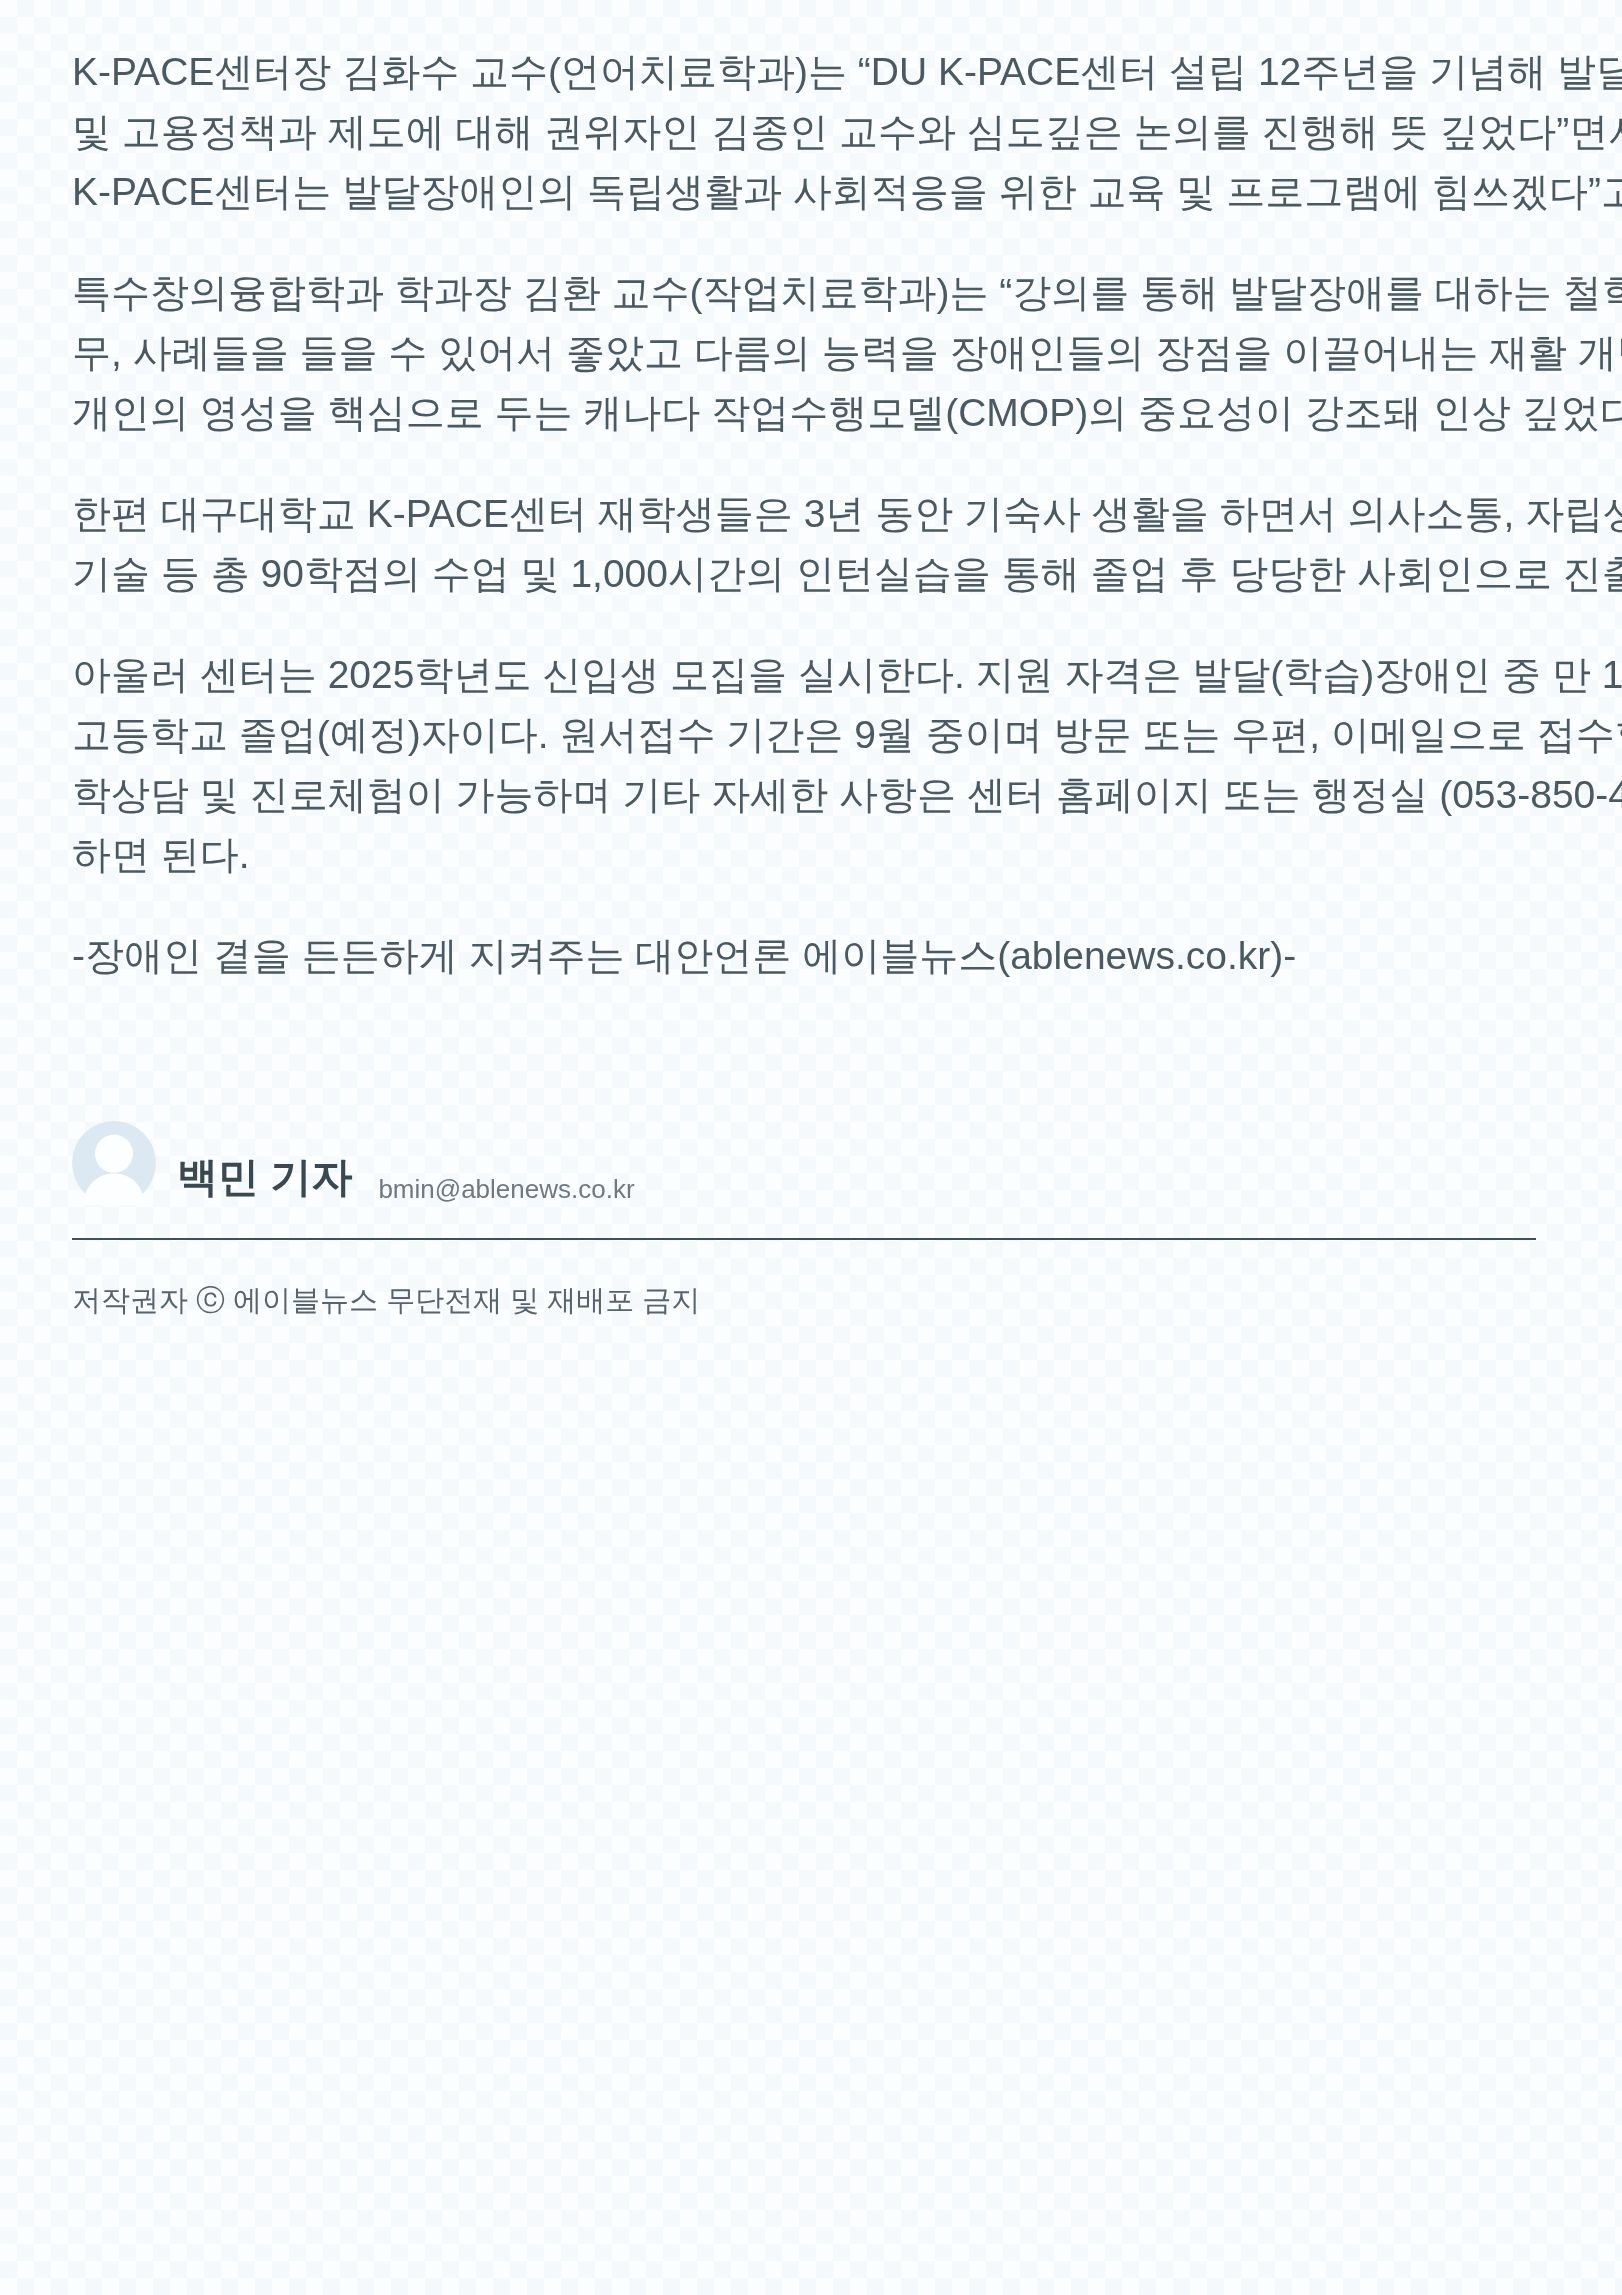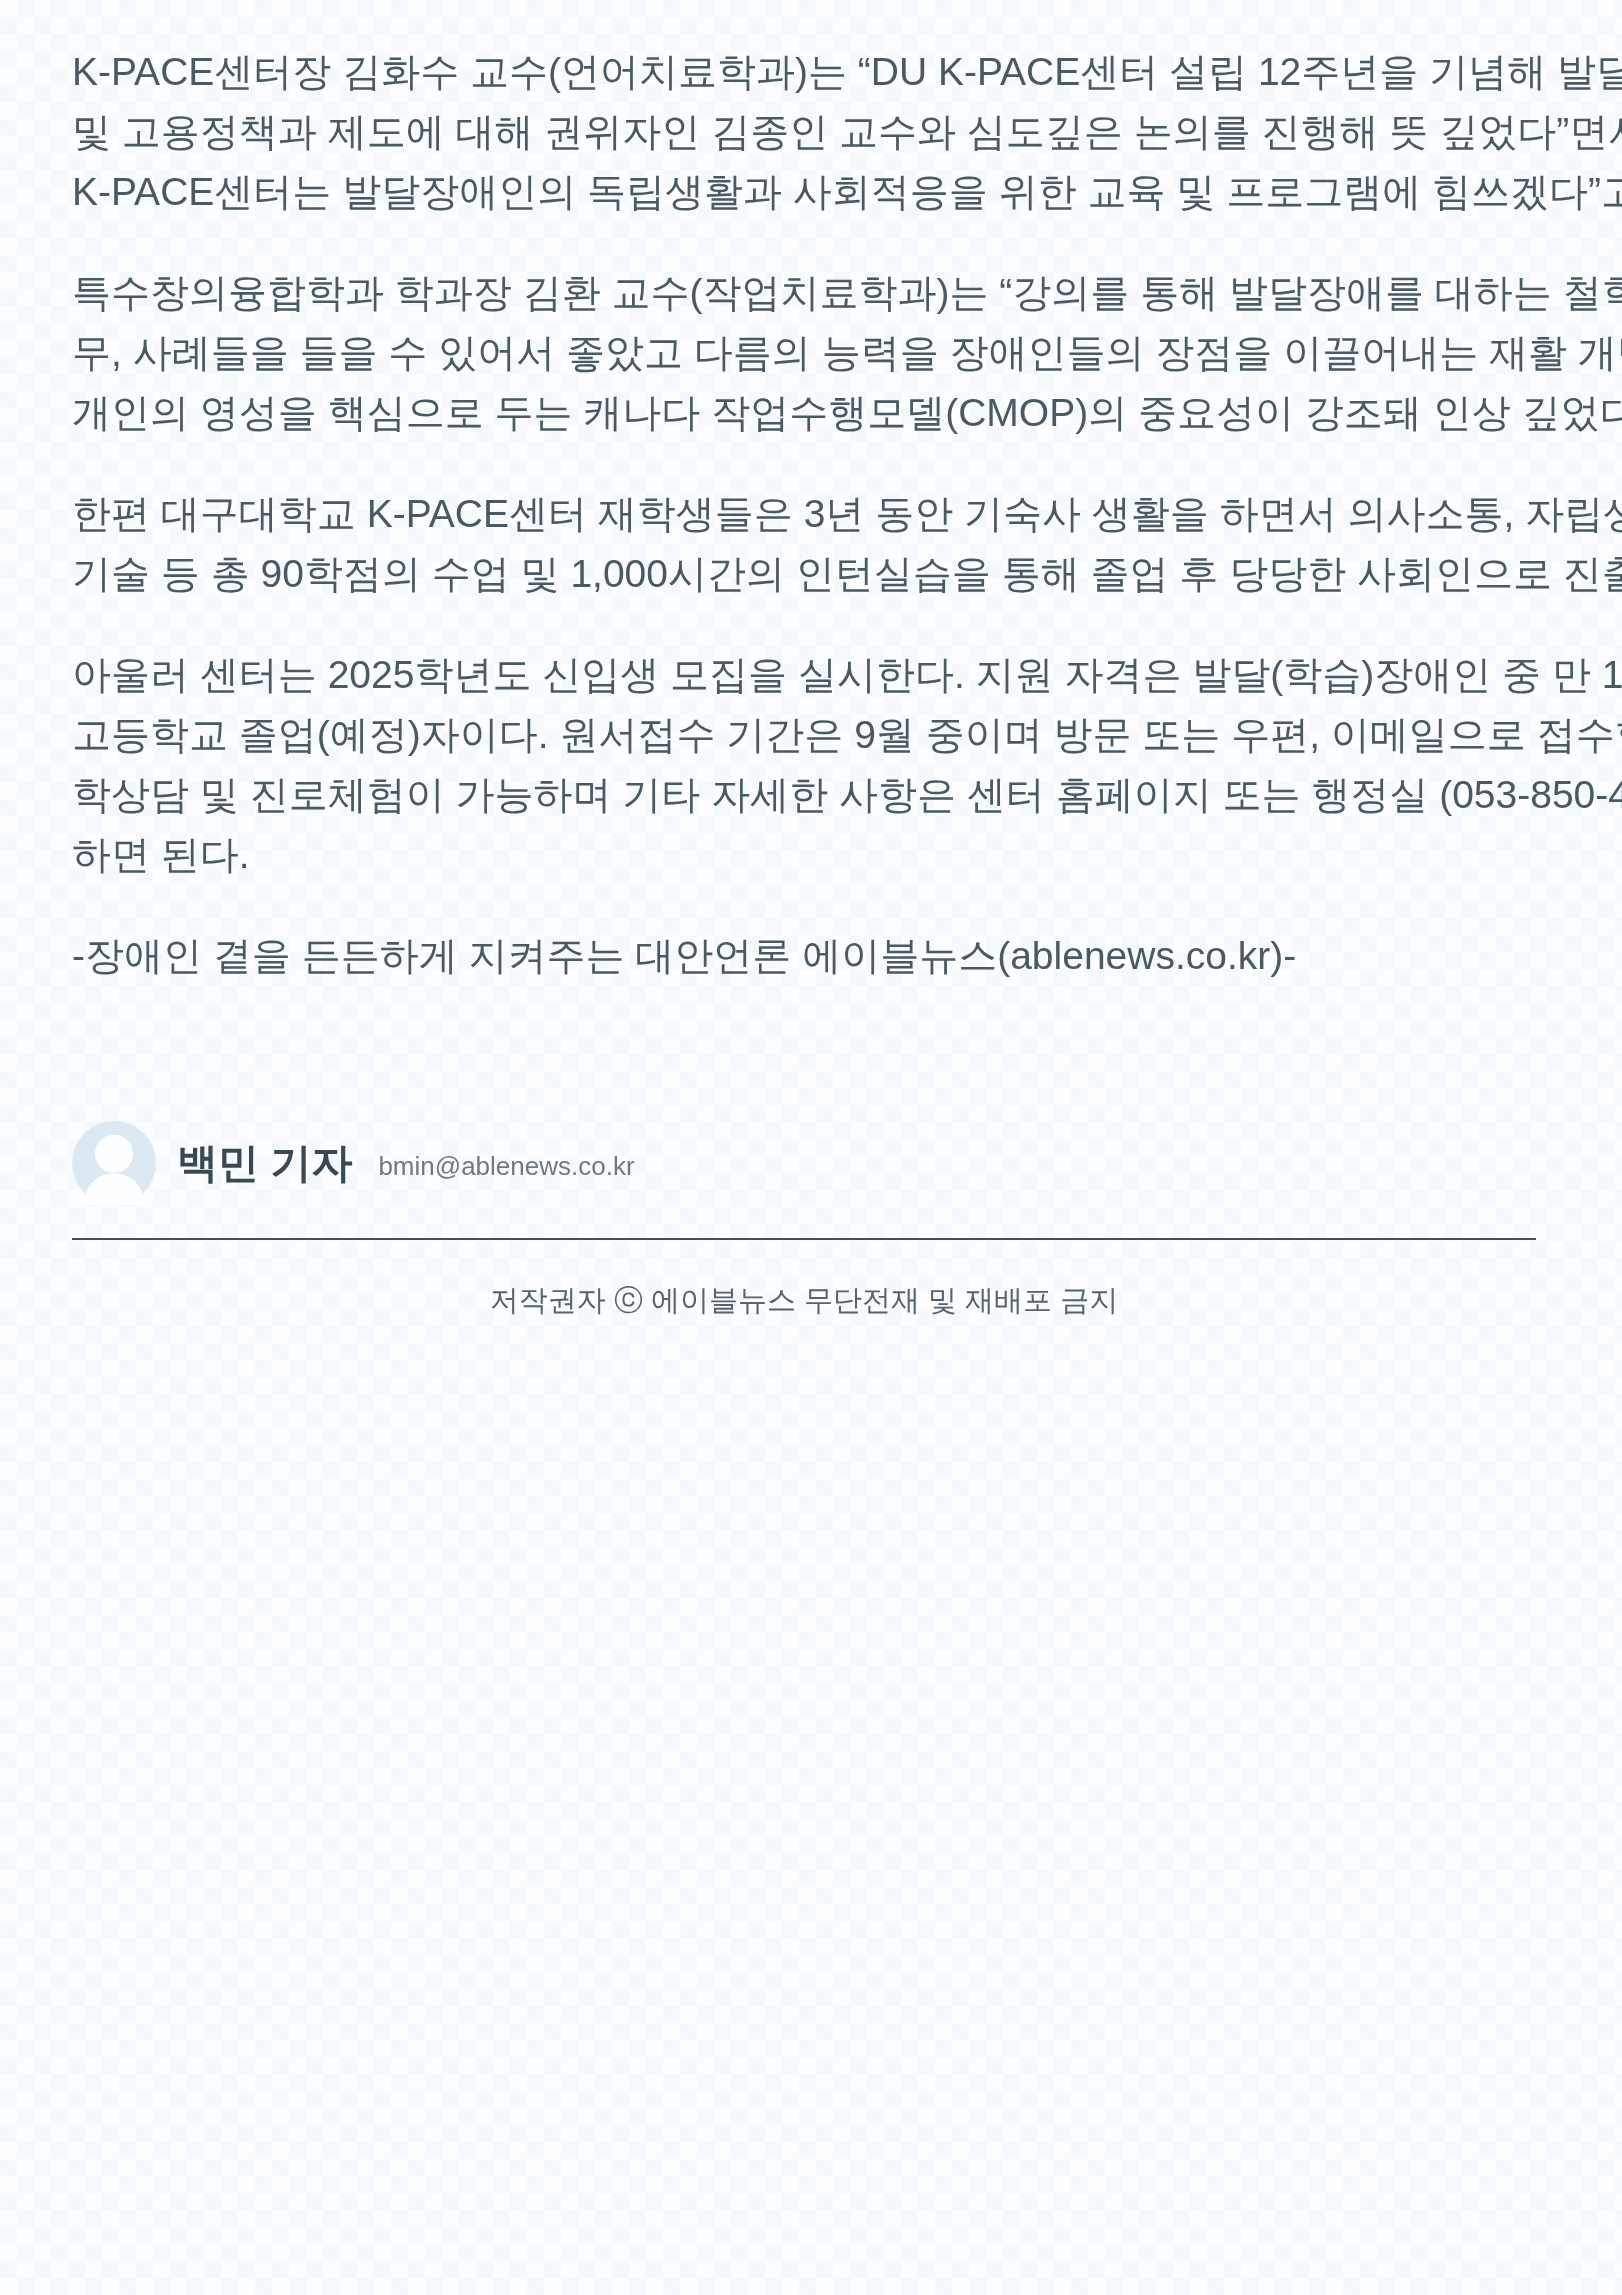--- a/index.html
+++ b/index.html
@@ -39,7 +39,7 @@
   .byline {
     margin-top: 135px;
     display: flex;
-    align-items: center;
+    align-items: flex-end;
     height: 84px;
   }
   .avatar {

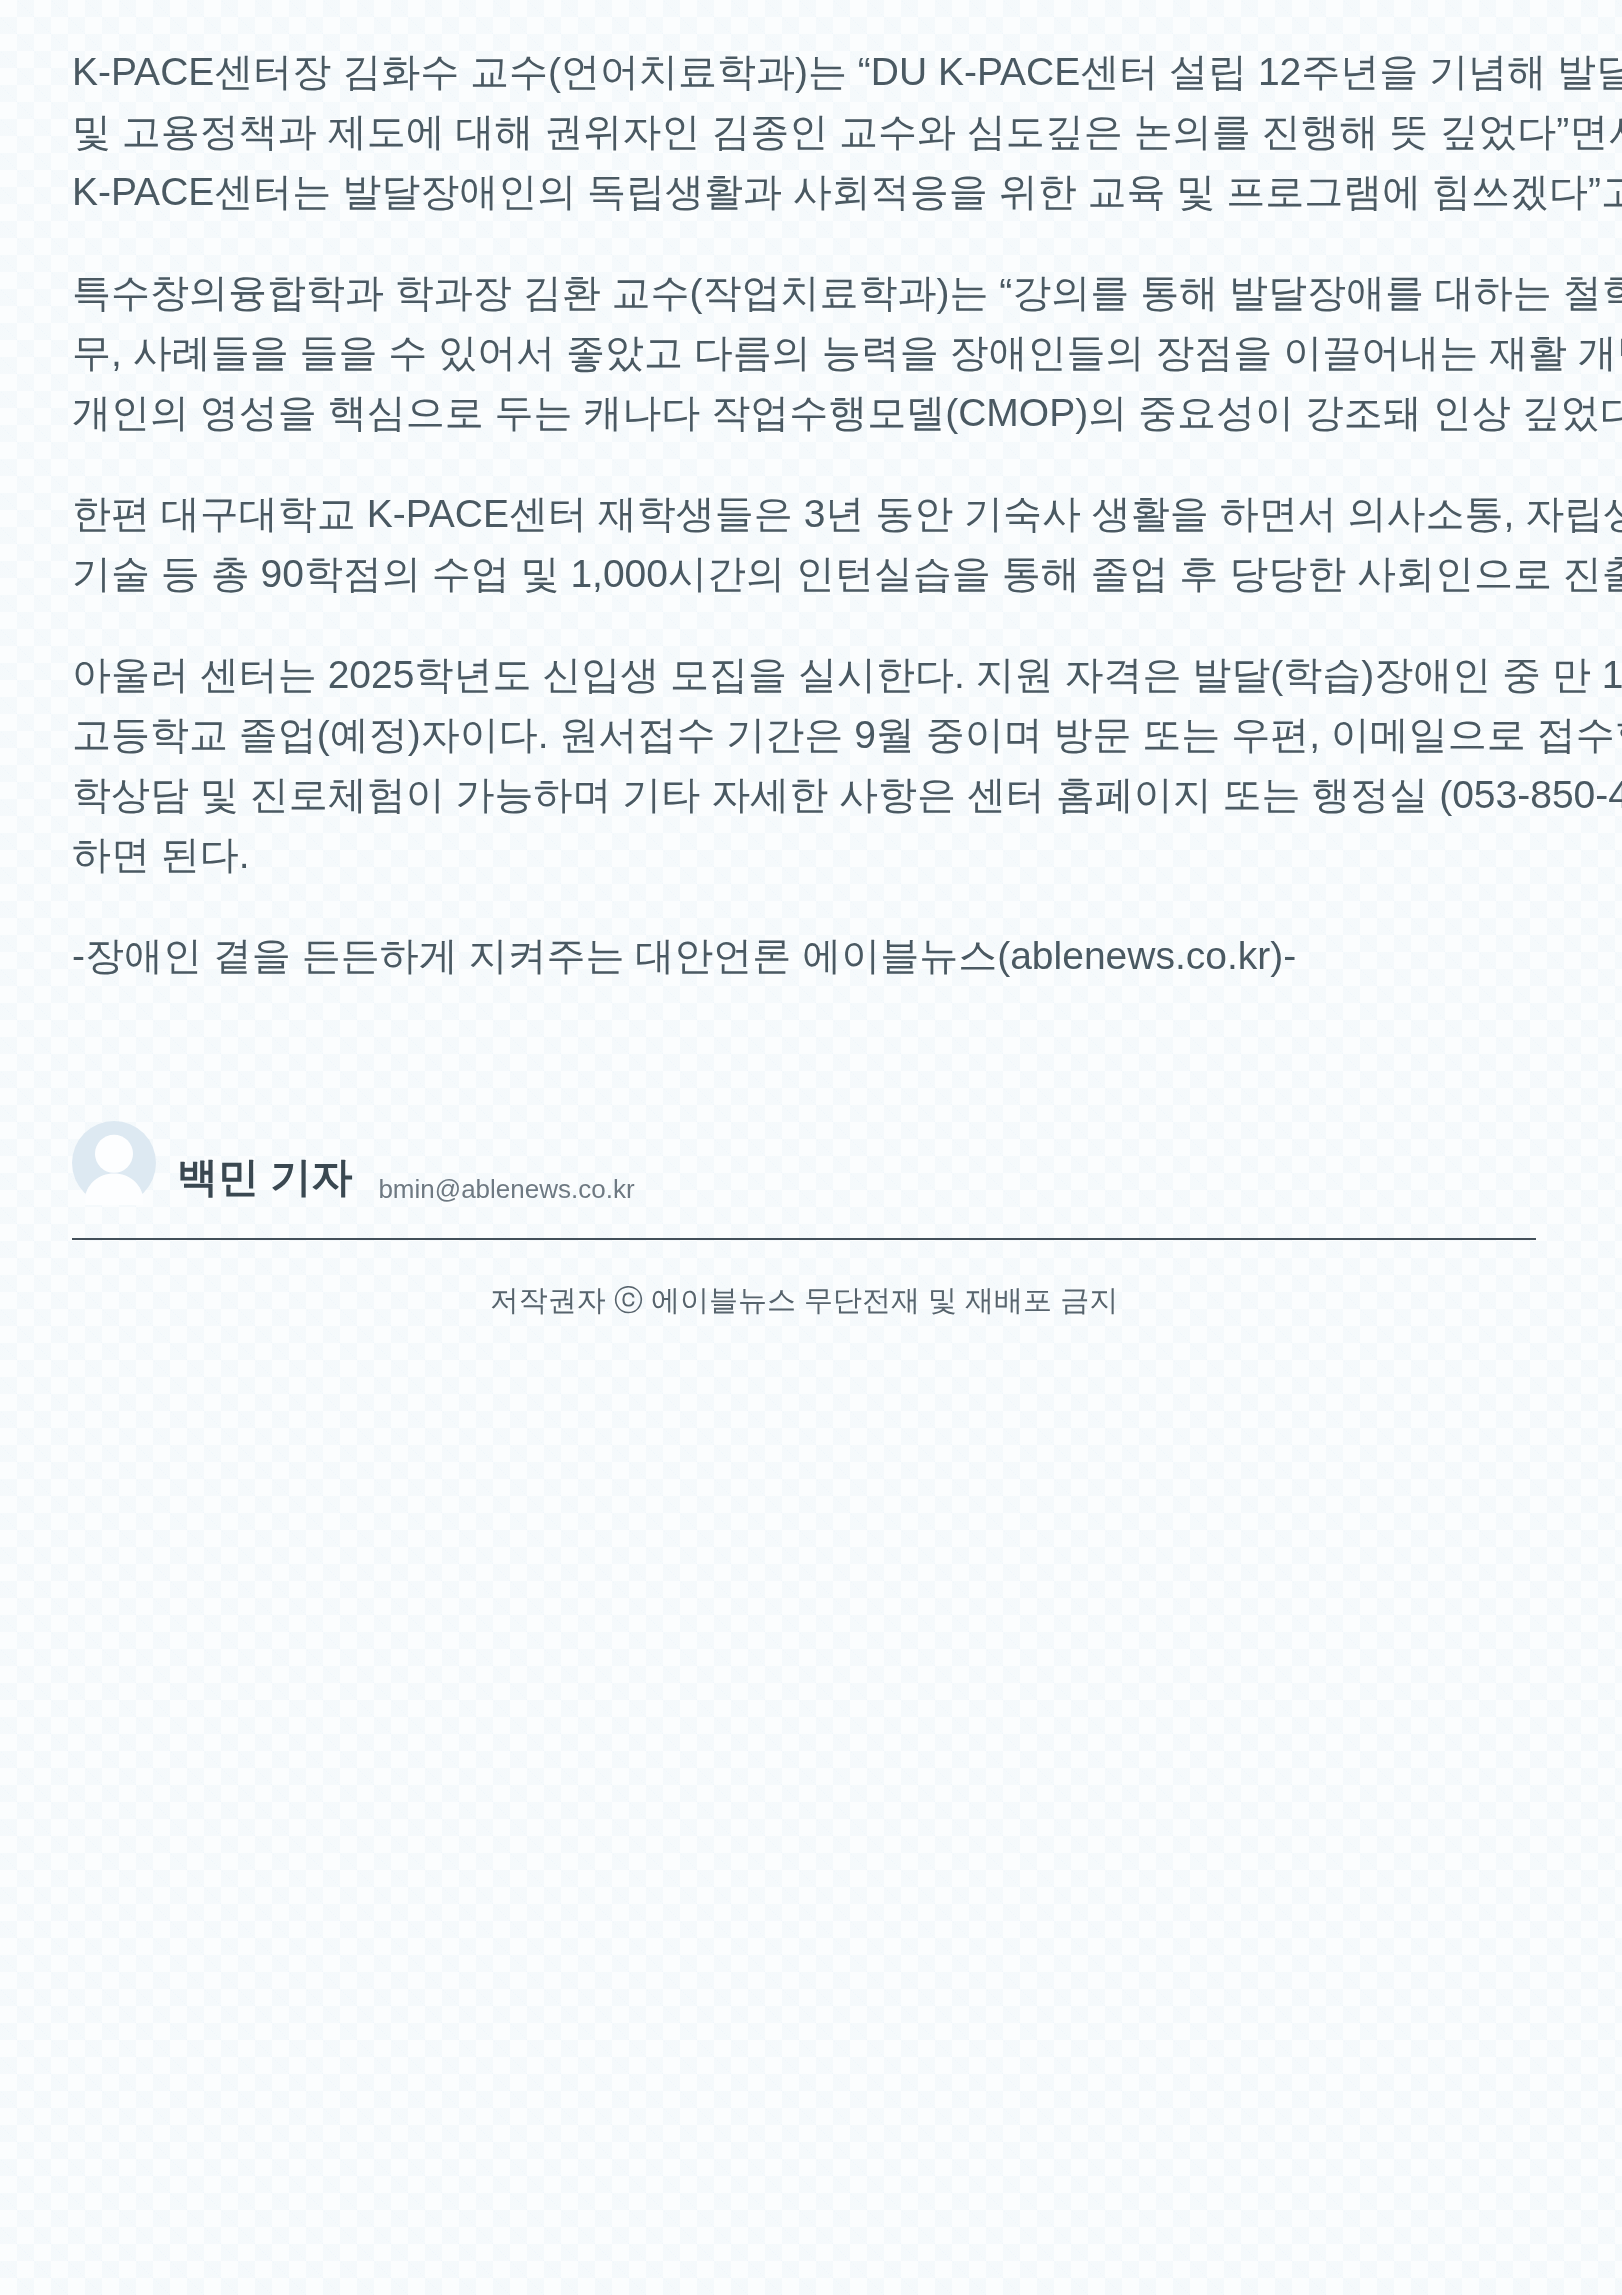--- a/index.html
+++ b/index.html
@@ -69,7 +69,7 @@
   }
   .copyright {
     margin-top: 41px;
-    text-align: center;
+    text-align: left;
     font-size: 29px;
     line-height: 39px;
     color: #57646d;

